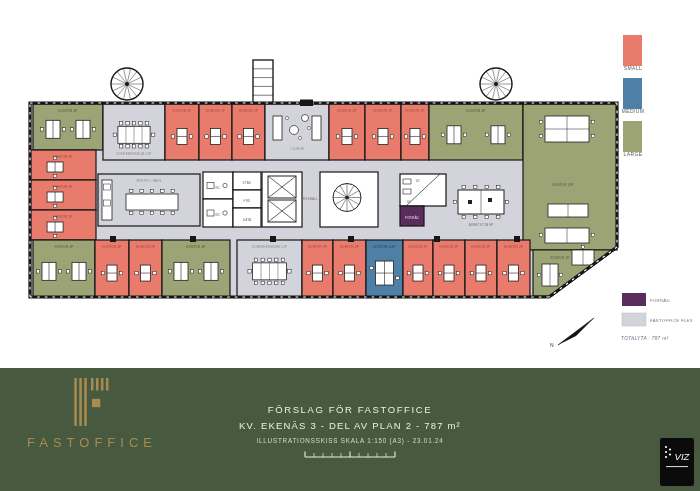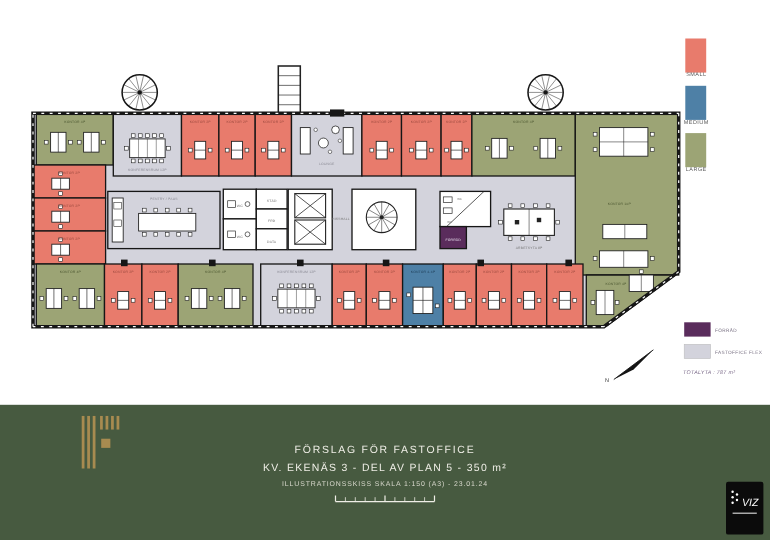--- a/index.html
+++ b/index.html
@@ -486,7 +486,7 @@
 
     <div class="project">
       <div class="pr-l1">FÖRSLAG FÖR FASTOFFICE</div>
-      <div class="pr-l2">KV. EKENÄS 3 - DEL AV PLAN 5 - 350 m²</div>
+      <div class="pr-l2">KV. EKENÄS 3 - DEL AV PLAN 2 - 787 m²</div>
       <div class="pr-l3">ILLUSTRATIONSSKISS SKALA 1:150 (A3) - 23.01.24</div>
       <svg id="scalebar" width="96" height="11" viewBox="0 0 96 11">
           <line x1="3" y1="7" x2="93" y2="7" stroke="#EFEEE6" stroke-width="1"></line>

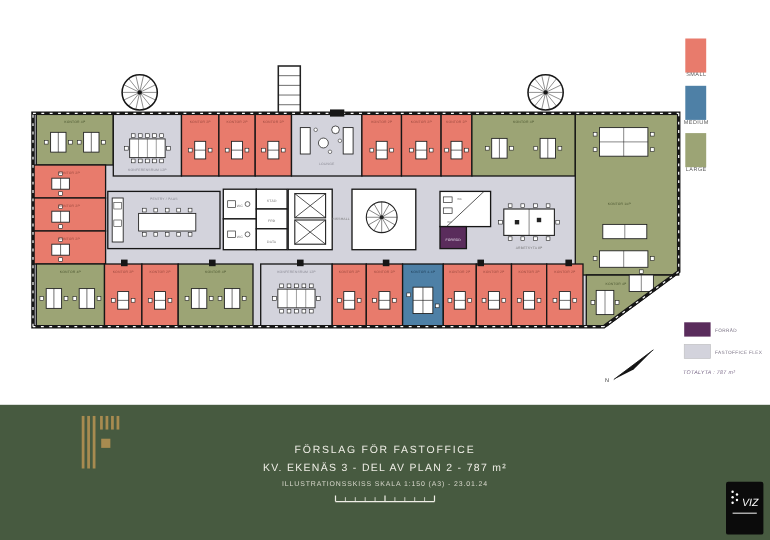--- a/index.html
+++ b/index.html
@@ -482,6 +482,7 @@
           <rect x="17" y="20" width="8" height="8"></rect>
         </g>
       </svg>
+      <div class="brand-name">FASTOFFICE</div>
     </div>
 
     <div class="project">

